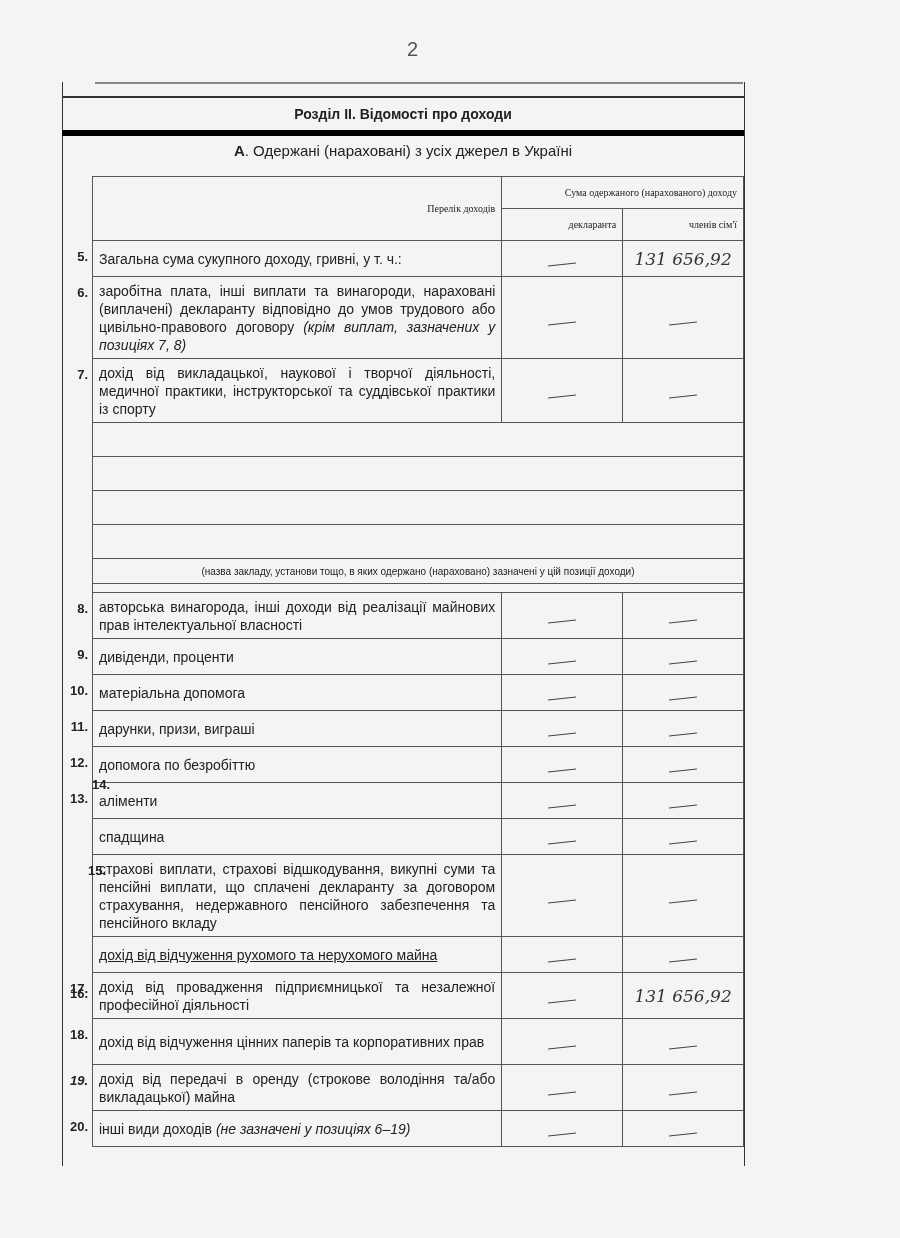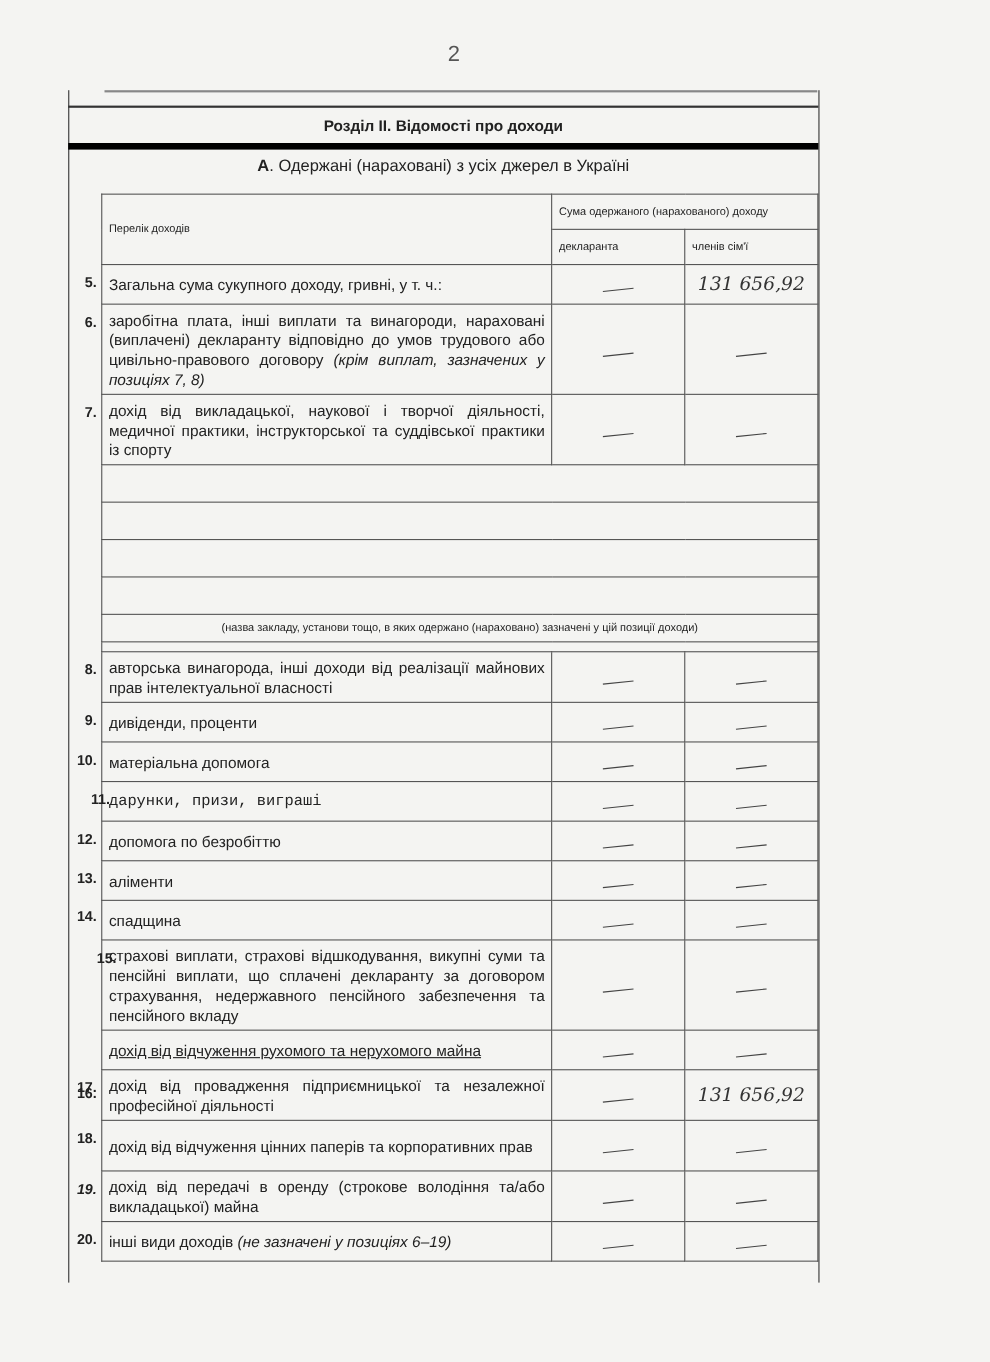--- a/index.html
+++ b/index.html
@@ -40,7 +40,7 @@
   table.income td, table.income th {
     border: 1px solid #555; padding: 0 6px; vertical-align: middle;
   }
-  table.income th { font-weight: normal; font-size: 10px; text-align: left; }
+  table.income th { font-weight: normal; font-size: 10px; text-align: right; font-family: Liberation Serif, serif; }
   .col-label { width: 386px; }
   .col-decl { width: 114px; }
   .col-fam { width: 114px; }

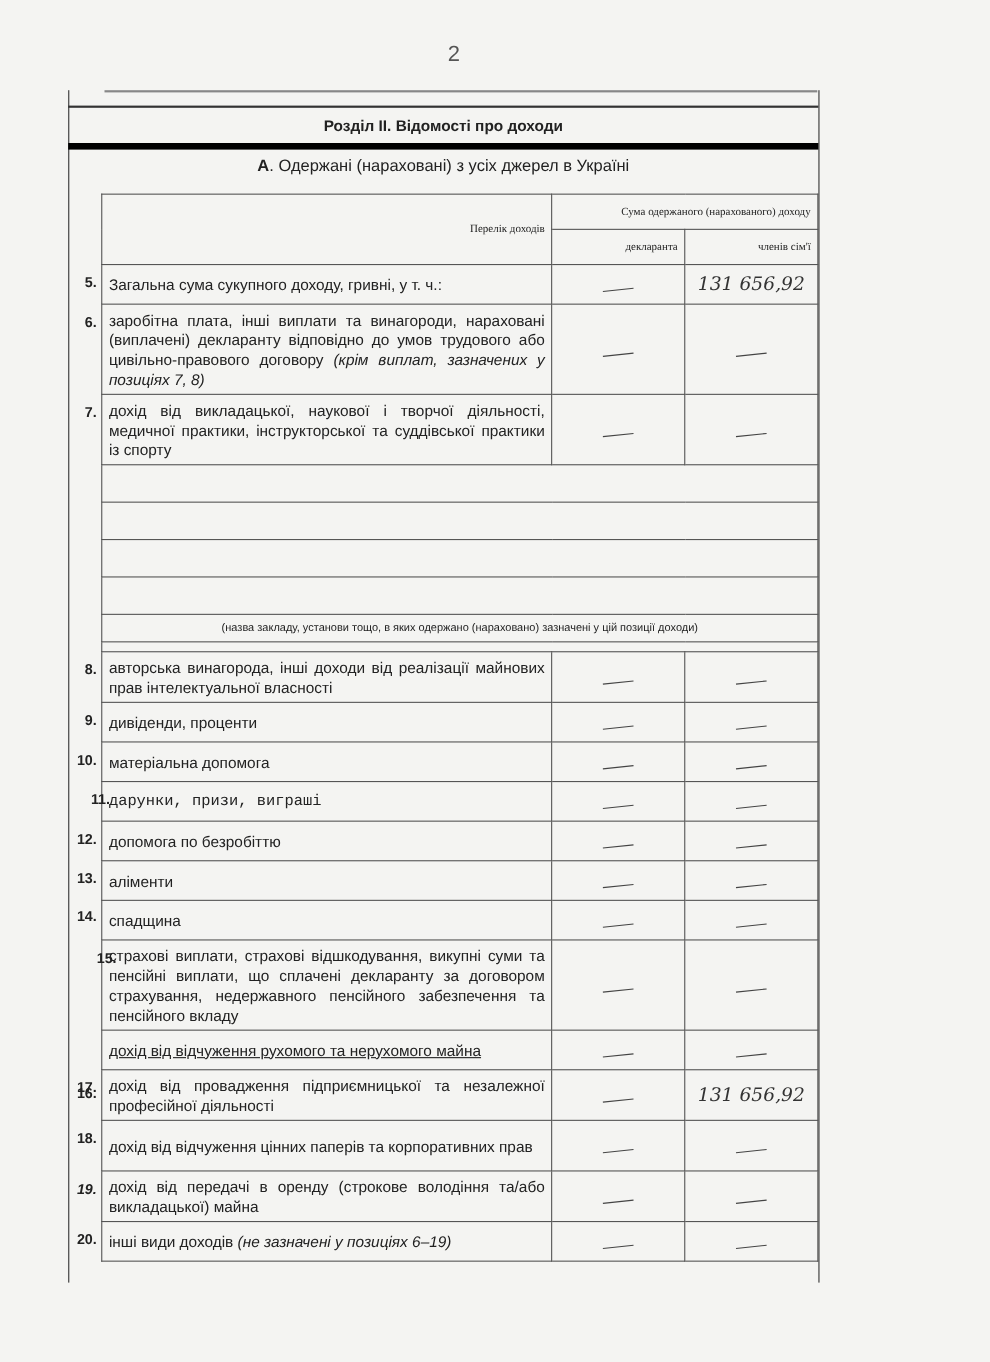--- a/index.html
+++ b/index.html
@@ -205,7 +205,7 @@
     <div class="row-num" style="top: 600.5px;">8.</div>
     <div class="row-num" style="top: 646.5px;">9.</div>
     <div class="row-num" style="top: 682.5px;">10.</div>
-    <div class="row-num" style="top: 718.5px; padding-left: 12px;">11.</div>
+    <div class="row-num" style="top: 718.5px;">11.</div>
     <div class="row-num" style="top: 754.5px; text-align: right;">12.</div>
     <div class="row-num" style="top: 790.5px;">13.</div>
     <div class="row-num" style="top: 825px;">14.</div>

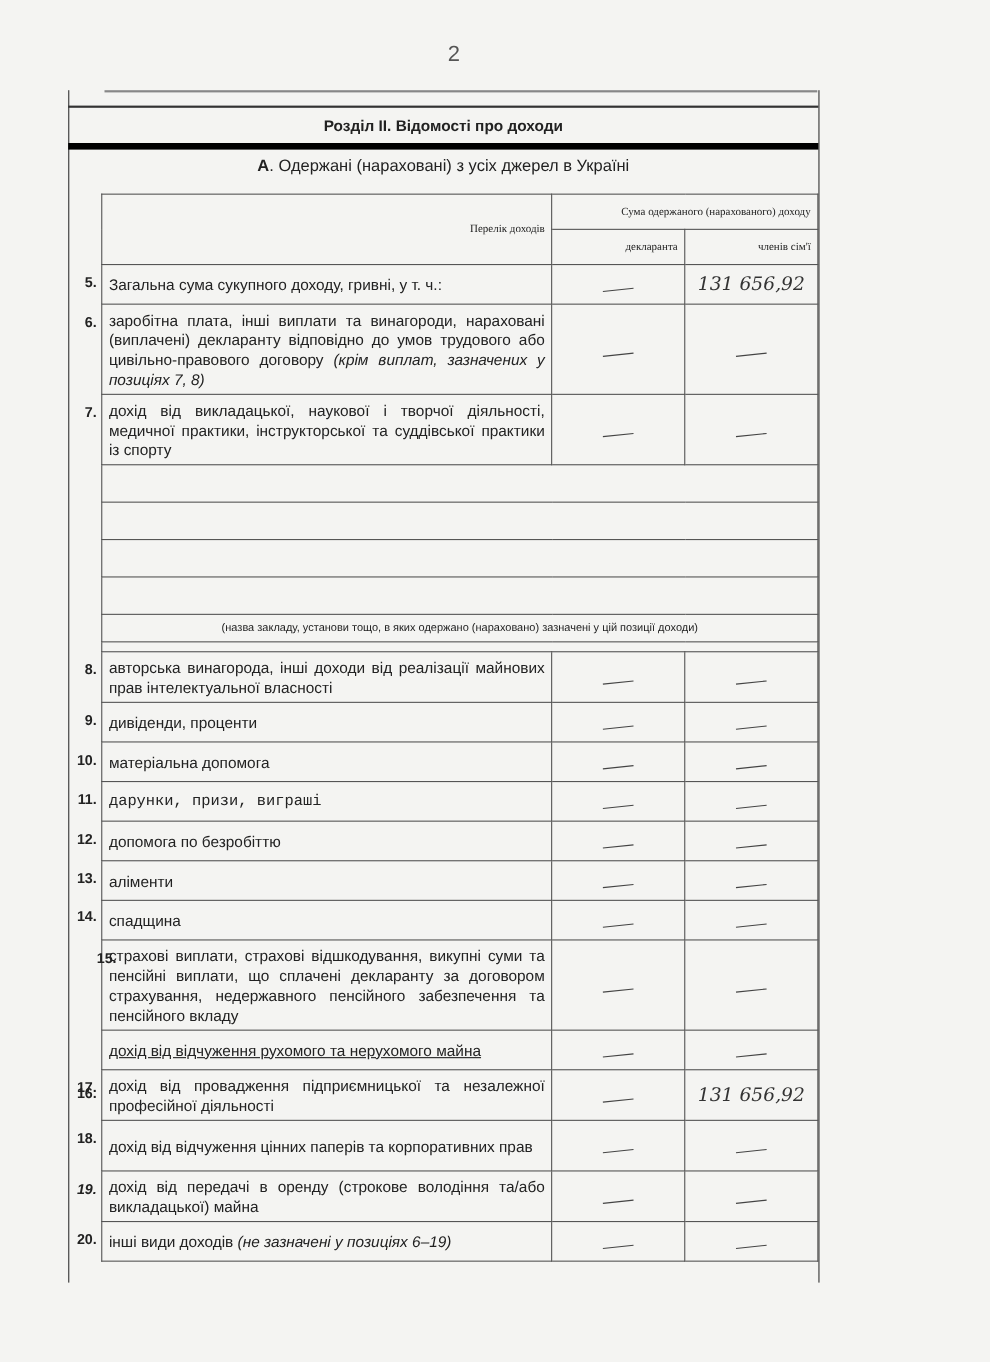--- a/index.html
+++ b/index.html
@@ -145,7 +145,7 @@
         <td class="val-cell"><span class="dash"></span></td>
         <td class="val-cell"><span class="dash"></span></td>
       </tr>
-      <tr style="height: 36px; font-family: Liberation Mono, monospace;">
+      <tr style="height: 36px;">
         <td class="label-cell"><span>дарунки, призи, виграші</span></td>
         <td class="val-cell"><span class="dash"></span></td>
         <td class="val-cell"><span class="dash"></span></td>

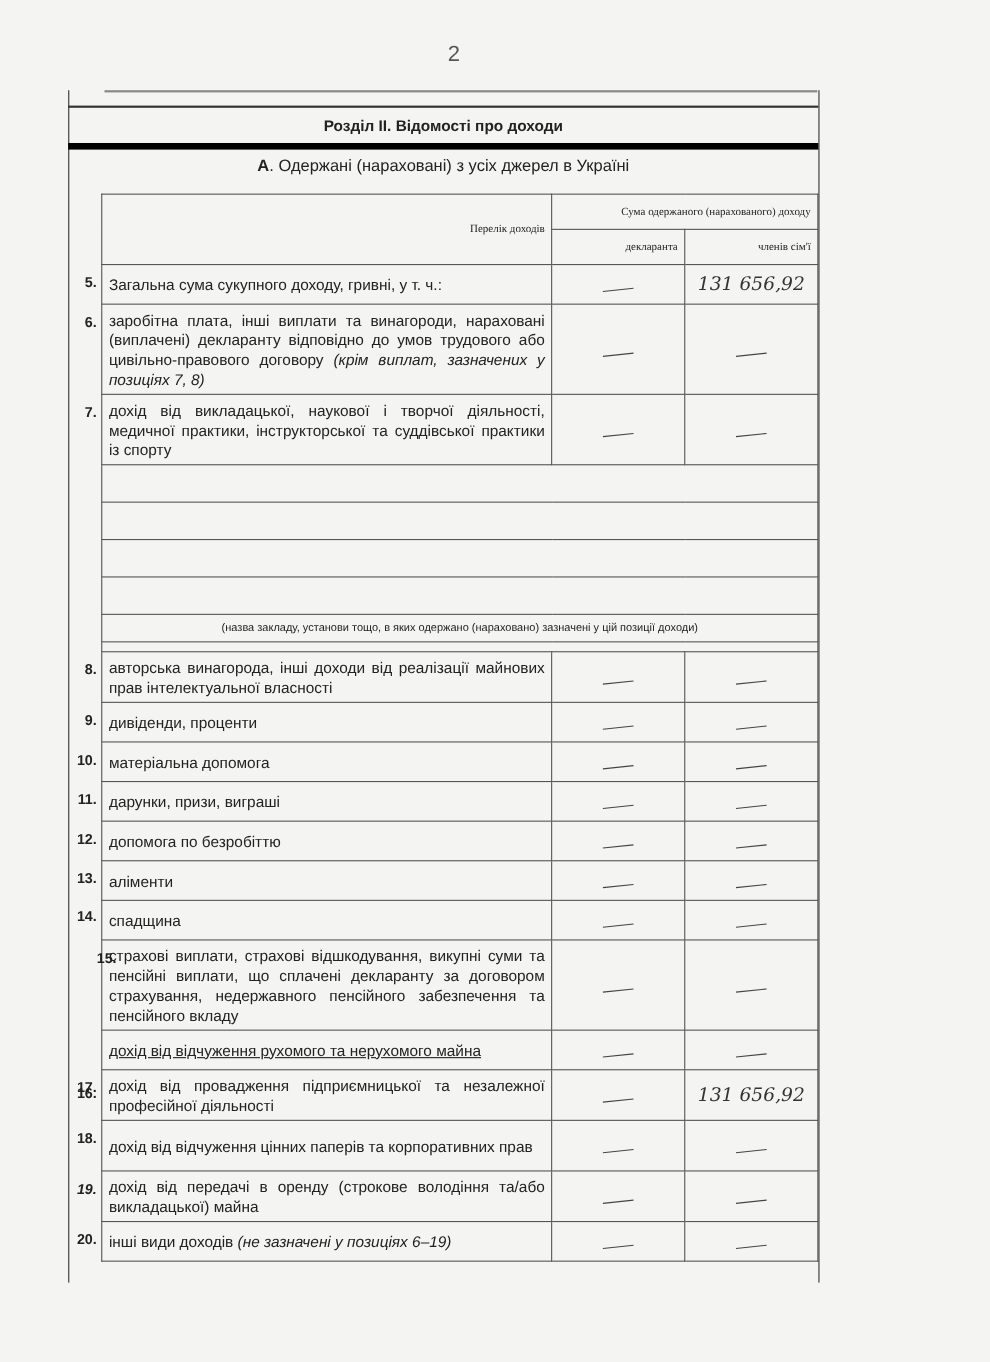--- a/index.html
+++ b/index.html
@@ -208,7 +208,7 @@
     <div class="row-num" style="top: 718.5px;">11.</div>
     <div class="row-num" style="top: 754.5px; text-align: right;">12.</div>
     <div class="row-num" style="top: 790.5px;">13.</div>
-    <div class="row-num" style="top: 825px;">14.</div>
+    <div class="row-num" style="top: 777px; padding-left: 22px;">14.</div>
     <div class="row-num" style="top: 862.5px; padding-left: 18px;">15.</div>
     <div class="row-num" style="top: 986px;">16.</div>
     <div class="row-num" style="top: 980.5px;">17.</div>

